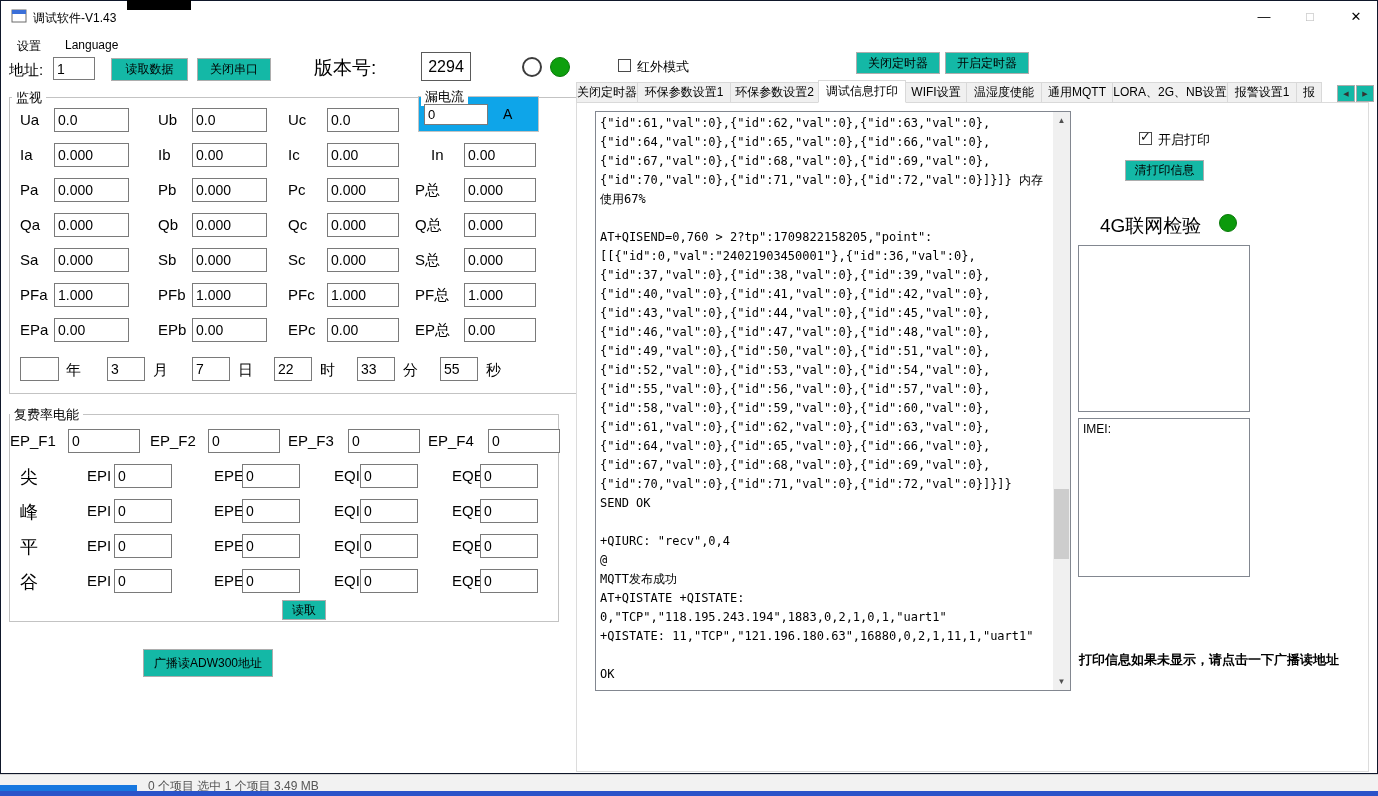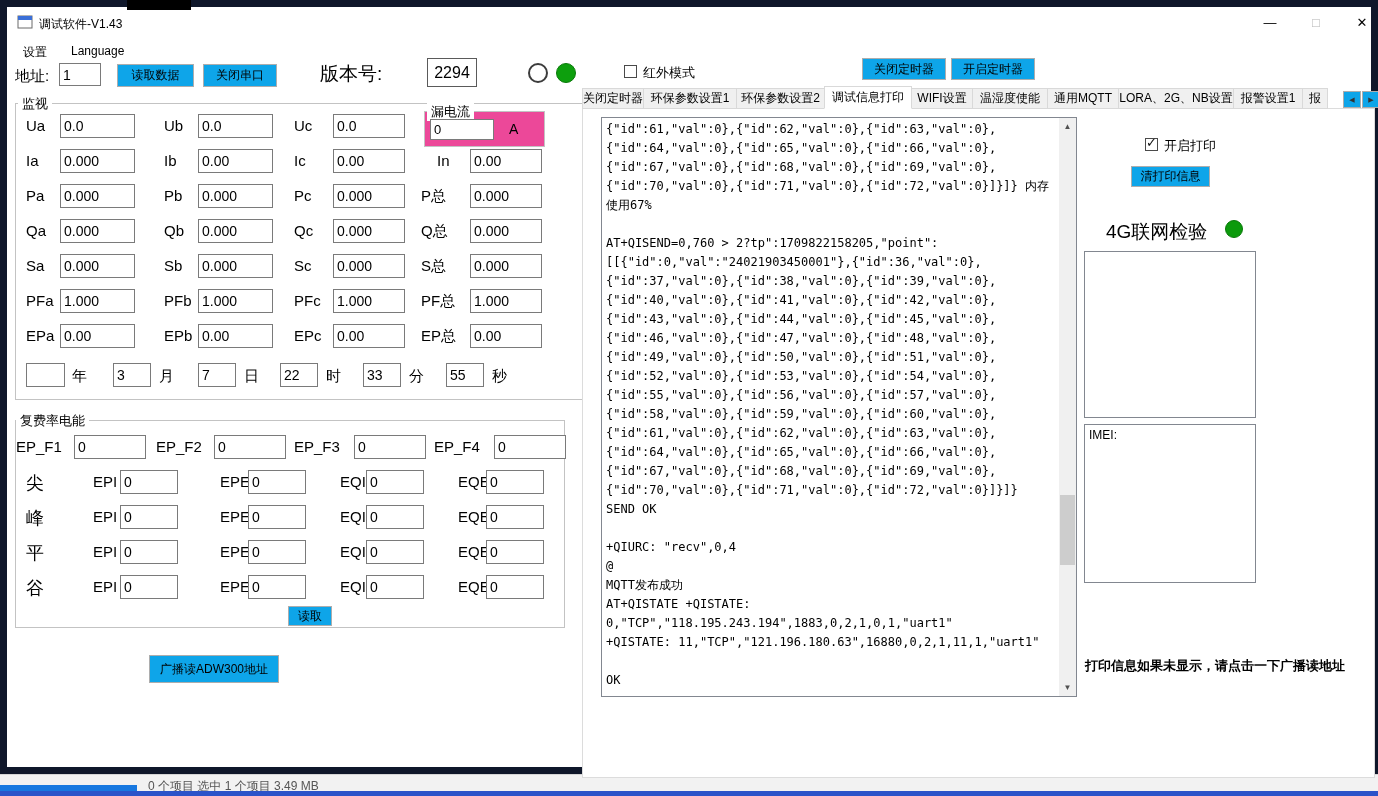--- a/index.html
+++ b/index.html
@@ -6,7 +6,7 @@
   #screen{position:relative;width:1378px;height:796px;background:#e9e9e9;overflow:hidden;
     font-family:"Liberation Sans","DejaVu Sans",sans-serif;color:#000}
   .abs{position:absolute}
-  #app{position:absolute;left:0;top:0;width:1378px;height:774px;background:#fff;border:7px solid #0f172a;box-sizing:border-box}
+  #app{position:absolute;left:0;top:0;width:1378px;height:774px;background:#fff;border:1px solid #0f172a;box-sizing:border-box}
   .btn{position:absolute;background:#0ea5e9;border:1px solid #adadad;font-size:12px;color:#000;
     display:flex;align-items:center;justify-content:center;cursor:default;box-sizing:border-box;white-space:nowrap}
   .inp{position:absolute;border:1px solid #7a7a7a;background:#fff;font-size:14px;padding:1px 3px;

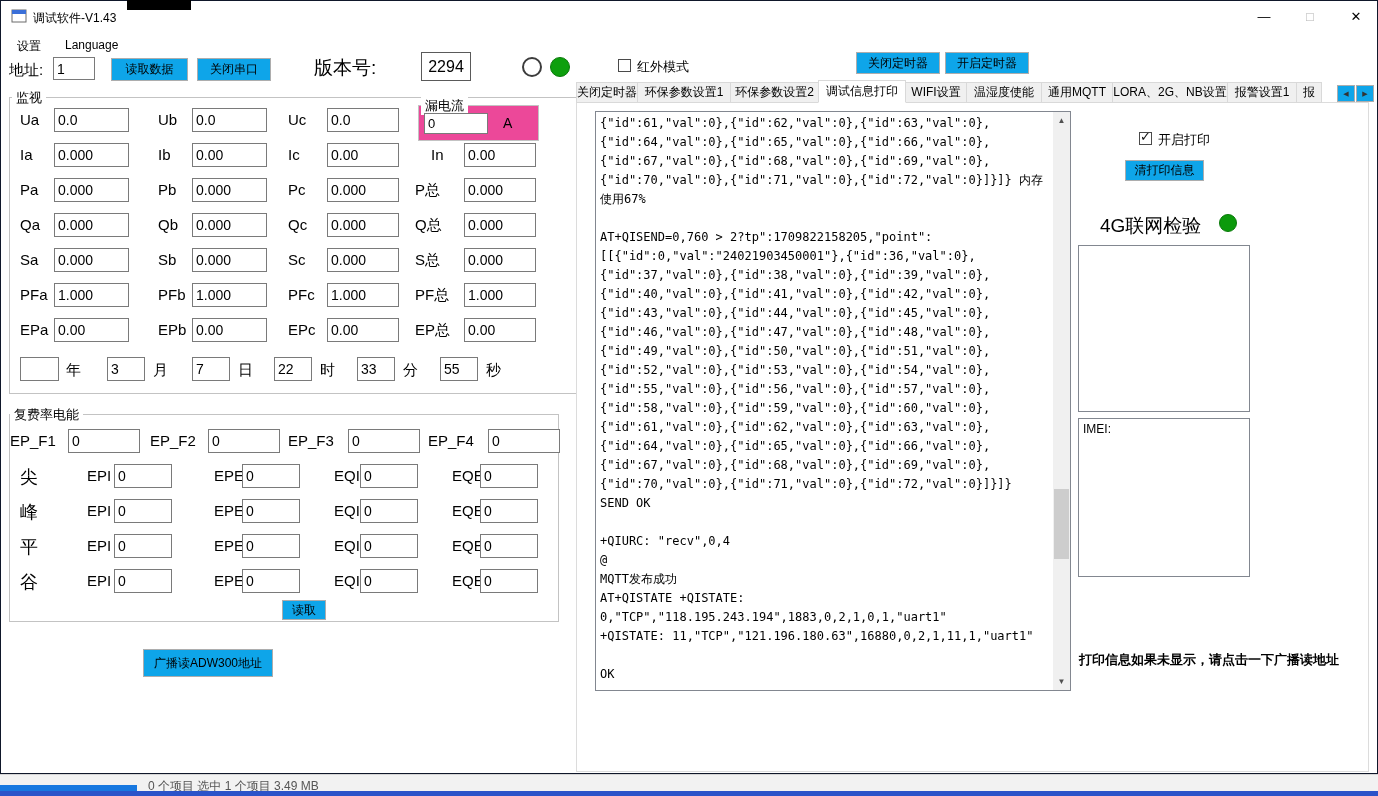--- a/index.html
+++ b/index.html
@@ -7,7 +7,7 @@
     font-family:"Liberation Sans","DejaVu Sans",sans-serif;color:#000}
   .abs{position:absolute}
   #app{position:absolute;left:0;top:0;width:1378px;height:774px;background:#fff;border:1px solid #0f172a;box-sizing:border-box}
-  .btn{position:absolute;background:#0ea5e9;border:1px solid #adadad;font-size:12px;color:#000;
+  .btn{position:absolute;background:#14b8a6;border:1px solid #adadad;font-size:12px;color:#000;
     display:flex;align-items:center;justify-content:center;cursor:default;box-sizing:border-box;white-space:nowrap}
   .inp{position:absolute;border:1px solid #7a7a7a;background:#fff;font-size:14px;padding:1px 3px;
     box-sizing:border-box;height:24px;font-family:"Liberation Sans","DejaVu Sans",sans-serif;color:#000}

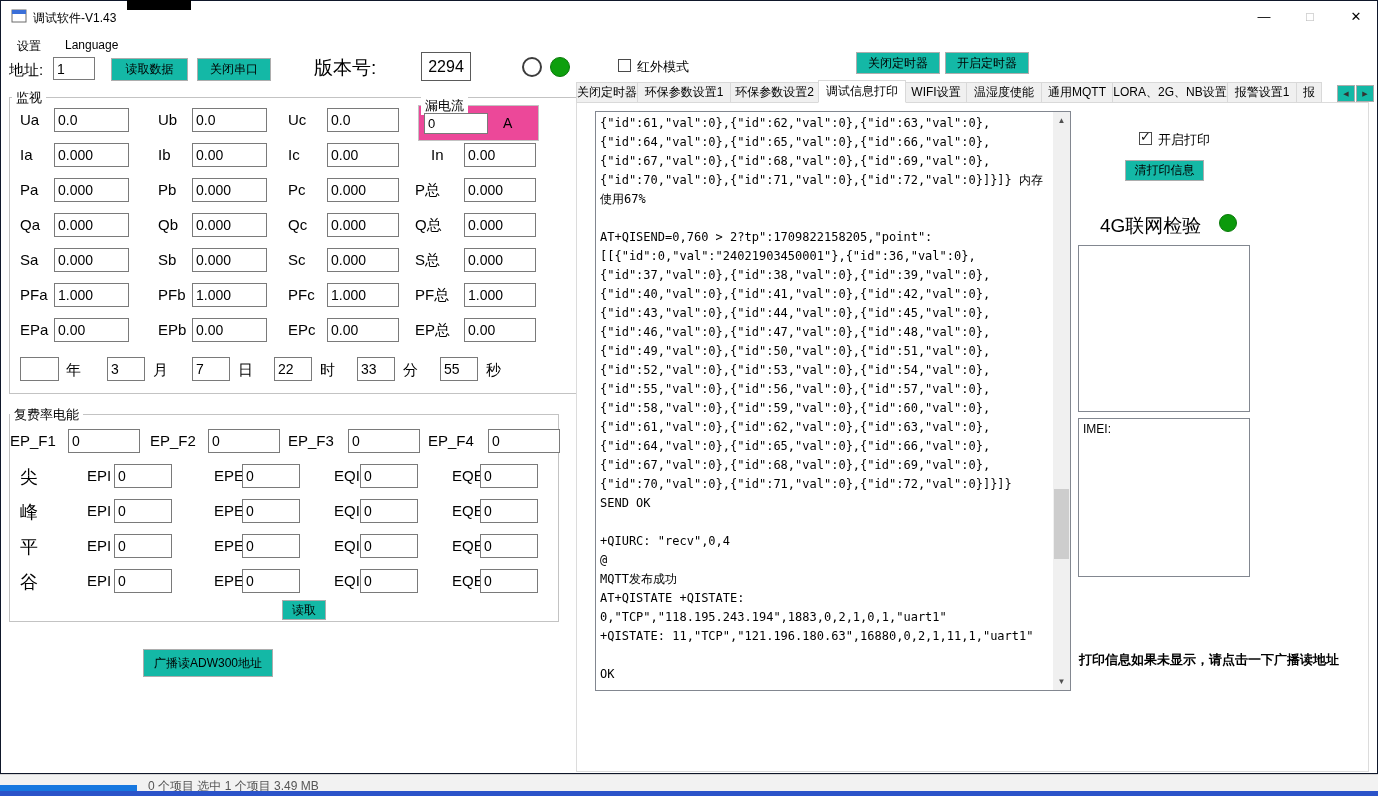--- a/index.html
+++ b/index.html
@@ -260,7 +260,7 @@
       </div>
     </div>
 
-    <div class="gb" style="left:417px;top:104px;width:121px;height:36px;background:#ec4899">
+    <div class="gb" style="left:417px;top:95px;width:121px;height:36px;background:#0ea5e9">
       <span class="gb-t" style="left:2px">漏电流</span>
       <input class="inp" style="left: 5px; top: 7px; width: 64px; height: 21px; font-size: 13px;" value="0">
       <span class="lbl" style="left:84px;top:9px;font-size:14px">A</span>

